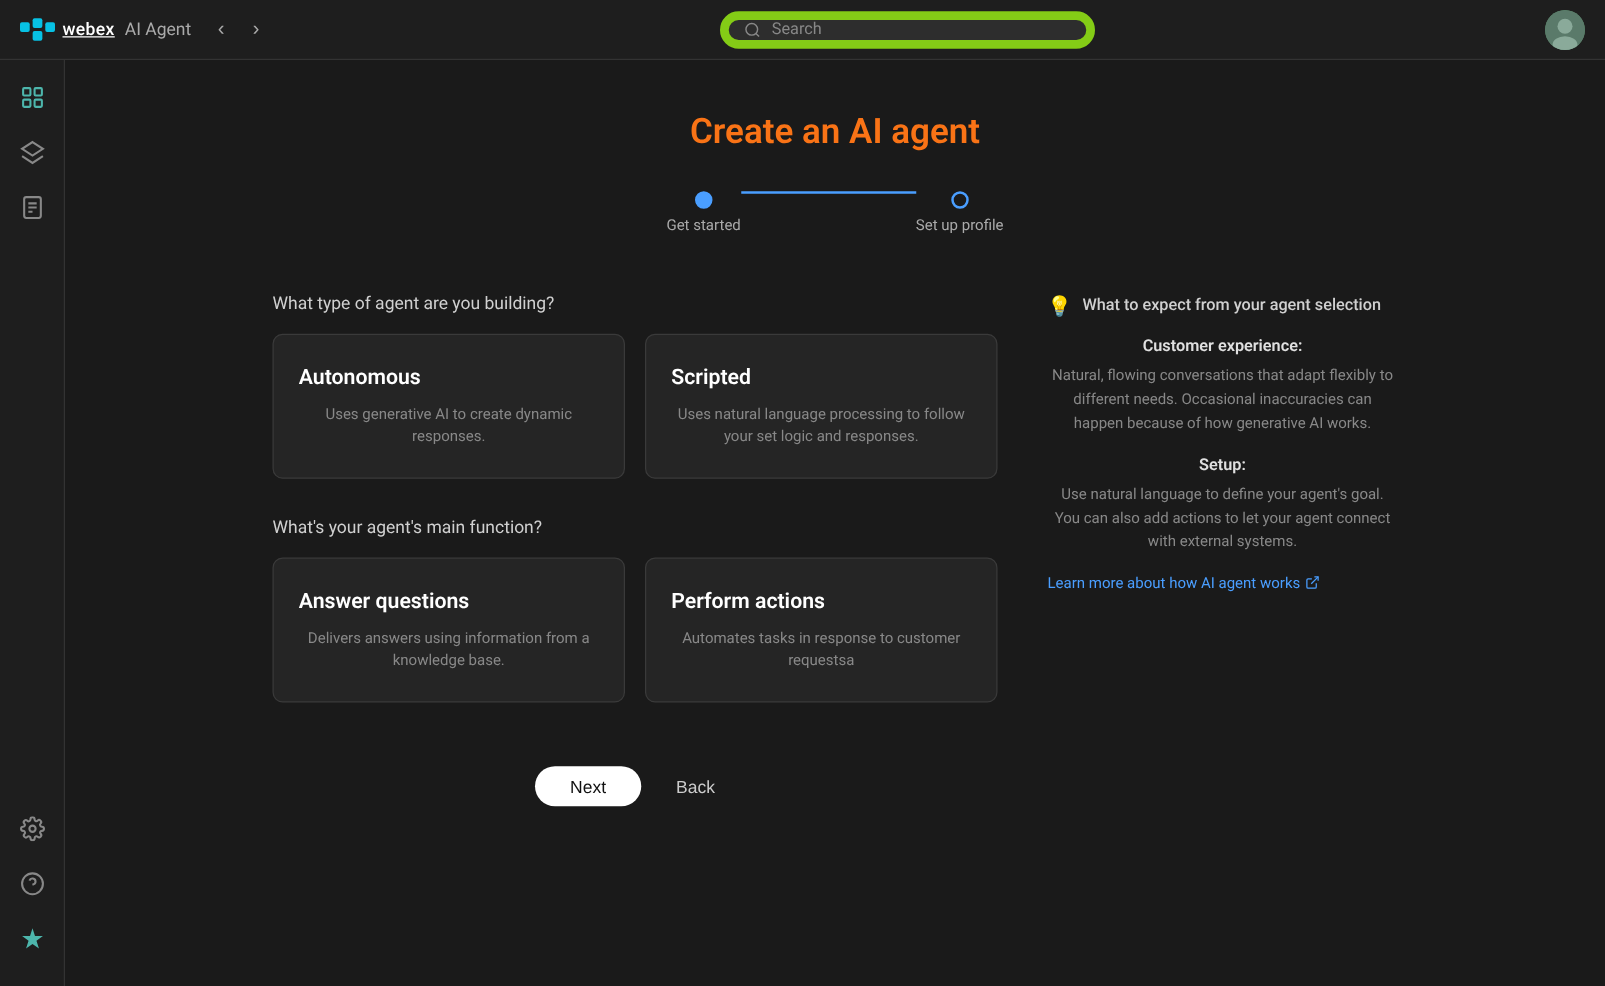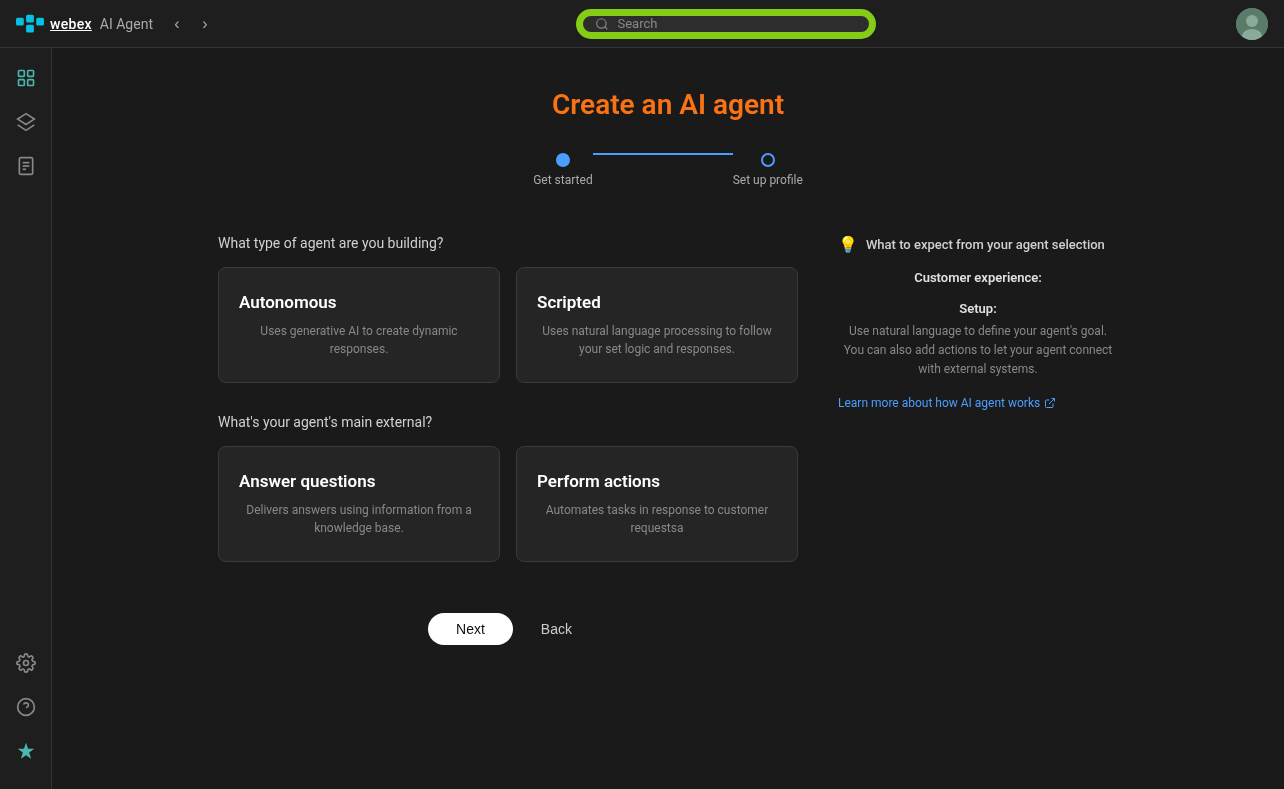--- a/index.html
+++ b/index.html
@@ -490,6 +490,7 @@
 
         <div class="info-section">
           <div class="info-section-title">Customer experience:</div>
+          <div class="info-section-text">Natural, flowing conversations that adapt flexibly to different needs. Occasional inaccuracies can happen because of how generative AI works.</div>
         </div>
 
         <div class="info-section">

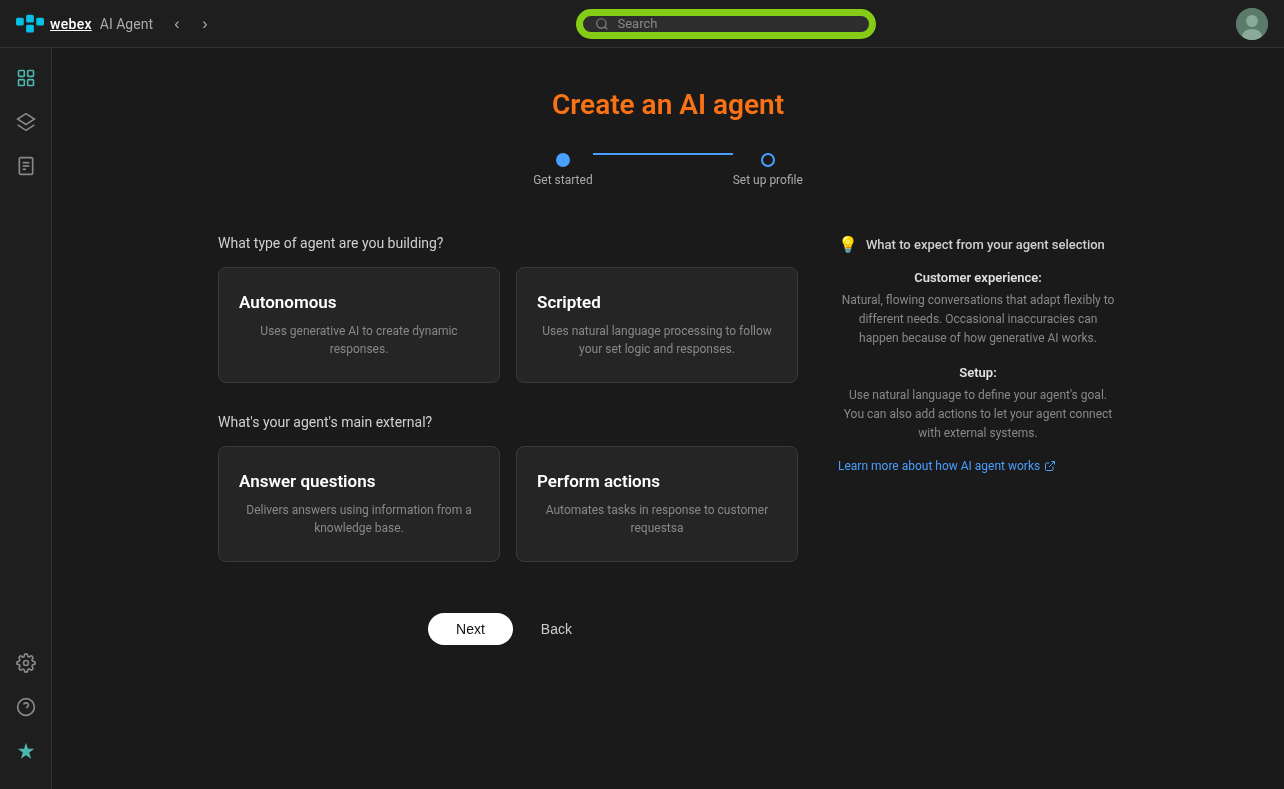--- a/index.html
+++ b/index.html
@@ -463,7 +463,7 @@
           </div>
         </div>
 
-        <p class="section-title">What's your agent's main external?</p>
+        <p class="section-title">What's your agent's main function?</p>
         <div class="cards-row">
           <div class="card">
             <div class="card-title">Answer questions</div>

